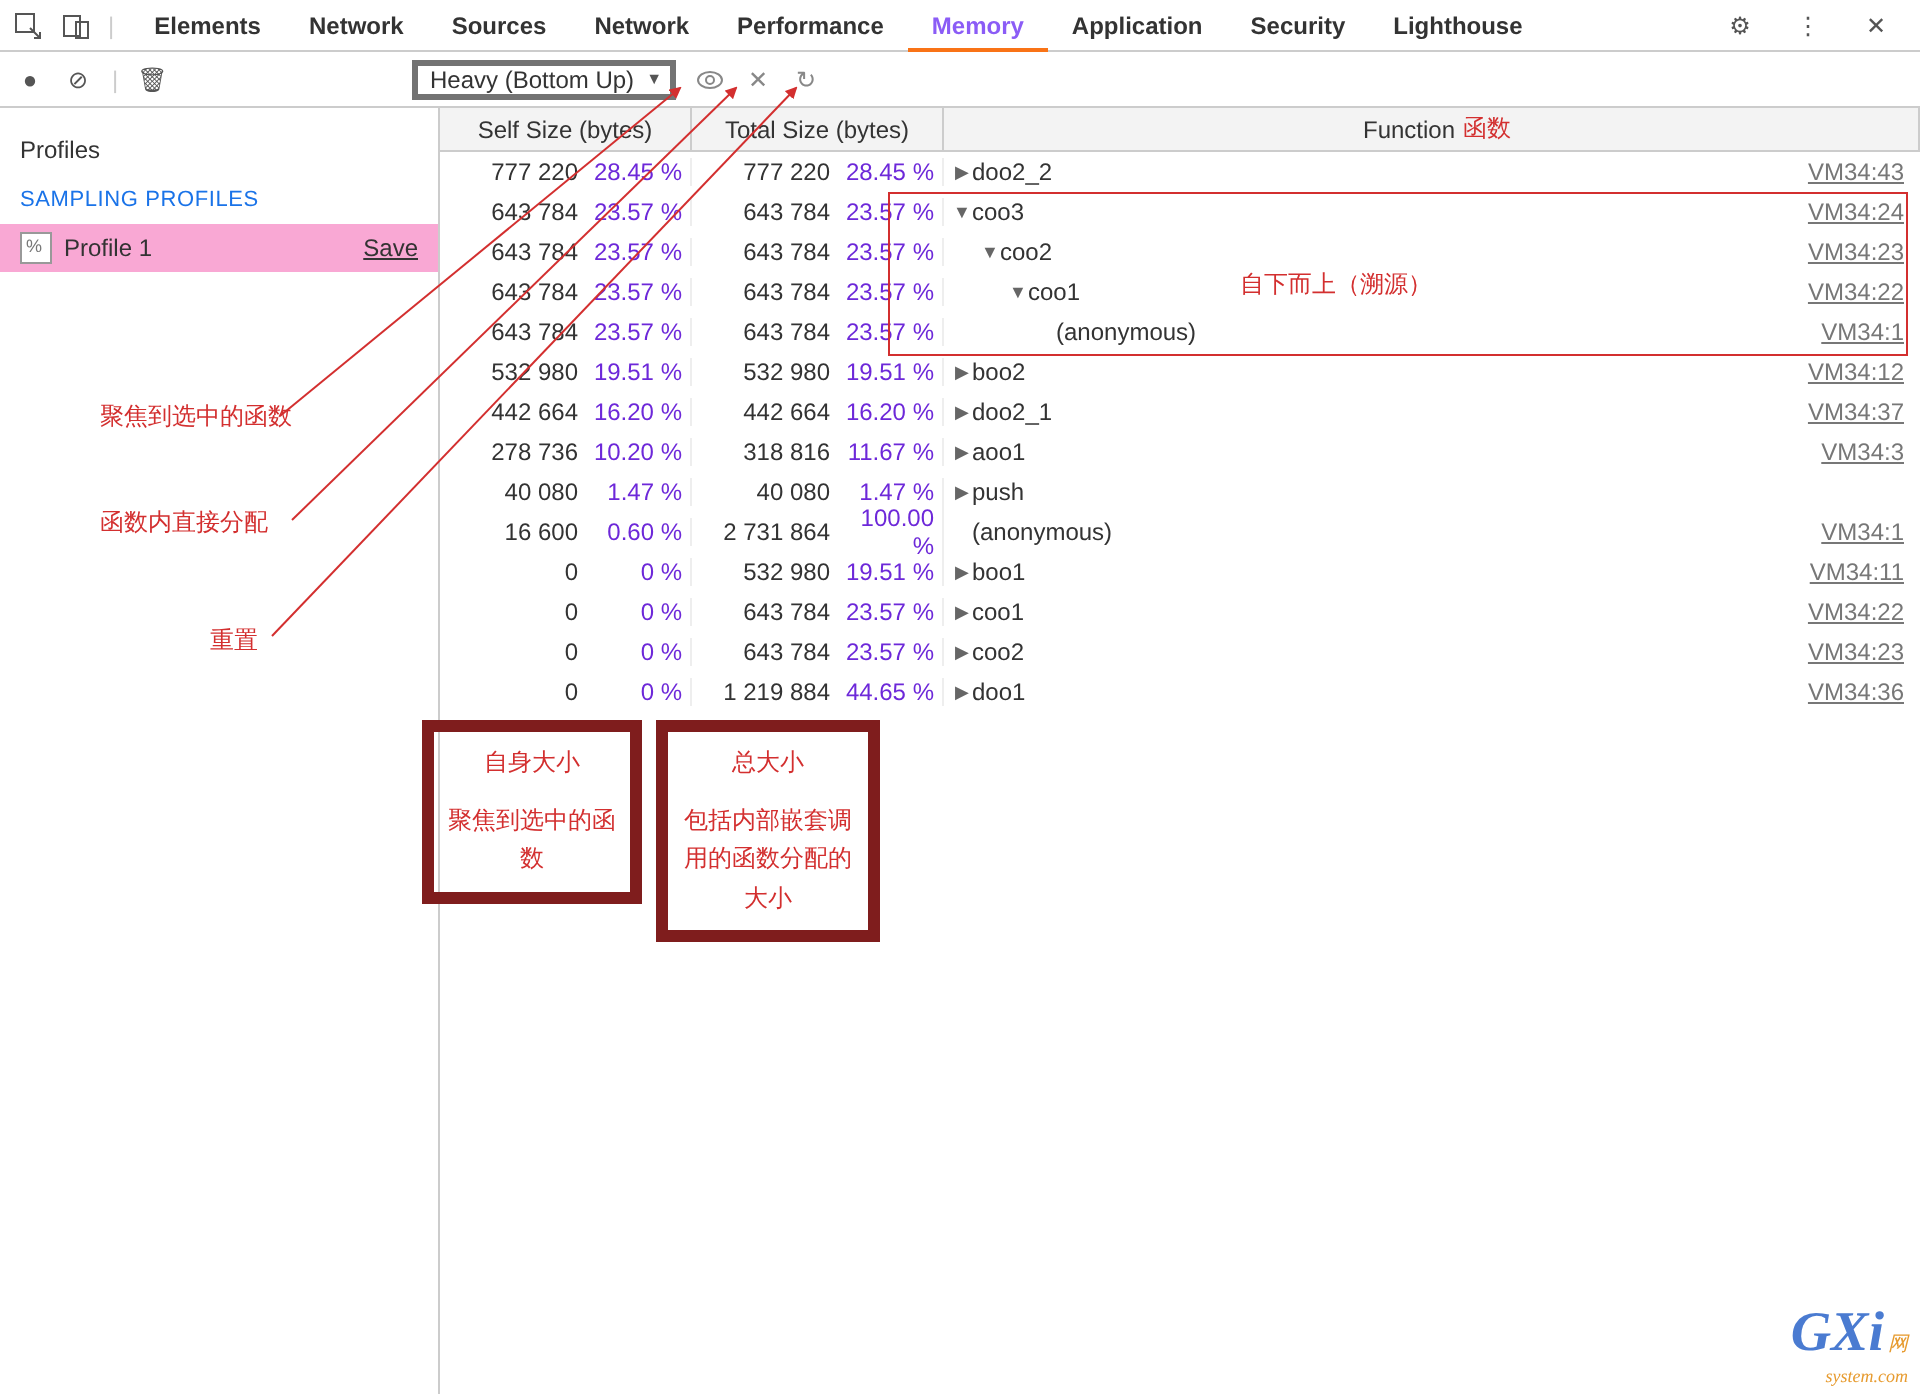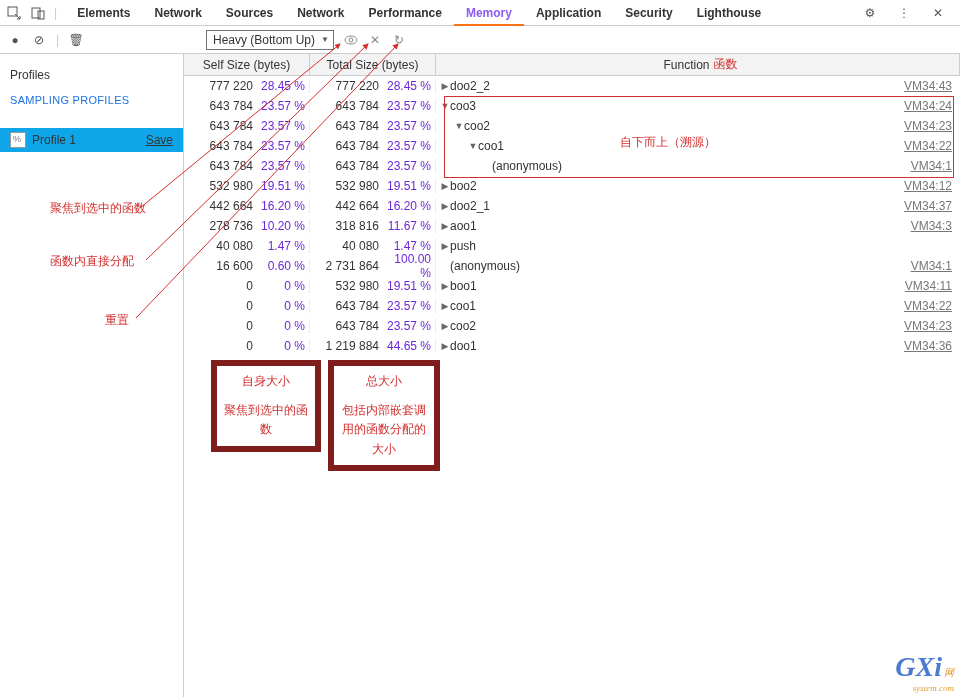--- a/index.html
+++ b/index.html
@@ -16,7 +16,7 @@
 .tb2-left { width: 200px; display: flex; align-items: center; padding-left: 8px; gap: 10px; }
 .tb2-left .icon { width: 14px; height: 14px; display: inline-flex; align-items: center; justify-content: center; color: #555; }
 .tb2-mid { display: flex; align-items: center; gap: 10px; padding-left: 6px; }
-.dropdown { border: 1px solid #737373; height: 20px; padding: 0 18px 0 6px; display: flex; align-items: center; position: relative; background: #fff; }
+.dropdown { border: 3px solid #737373; height: 20px; padding: 0 18px 0 6px; display: flex; align-items: center; position: relative; background: #fff; }
 .dropdown::after { content: "▼"; position: absolute; right: 4px; font-size: 8px; color: #555; }
 .tb2-mid .icon { width: 14px; height: 14px; color: #888; display: inline-flex; align-items: center; justify-content: center; }
 

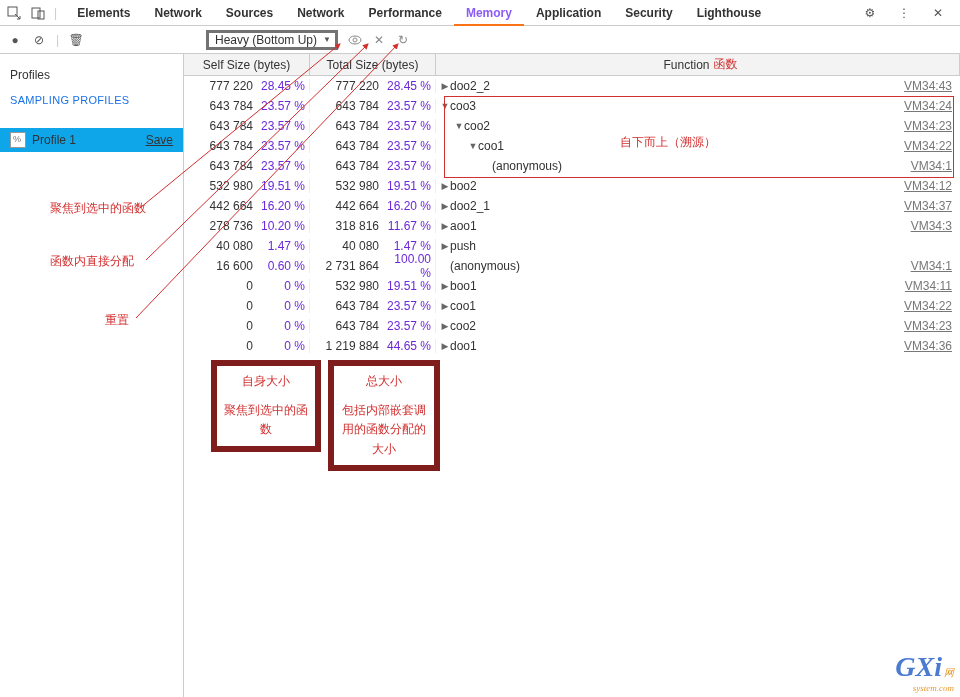--- a/index.html
+++ b/index.html
@@ -22,7 +22,7 @@
 
 .main { display: flex; height: calc(697px - 26px - 28px); position: relative; }
 
-.sidebar { width: 184px; border-right: 1px solid #ccc; padding: 8px 0; }
+.sidebar { width: 220px; border-right: 1px solid #ccc; padding: 8px 0; }
 .sidebar .side-hdr { padding: 6px 10px; color: #333; }
 .sidebar .side-sub { padding: 6px 10px; color: #1a73e8; font-size: 11px; letter-spacing: 0.3px; }
 .profile-row { display: flex; align-items: center; justify-content: space-between; padding: 4px 10px; background: #0ea5e9; margin-top: 16px; }

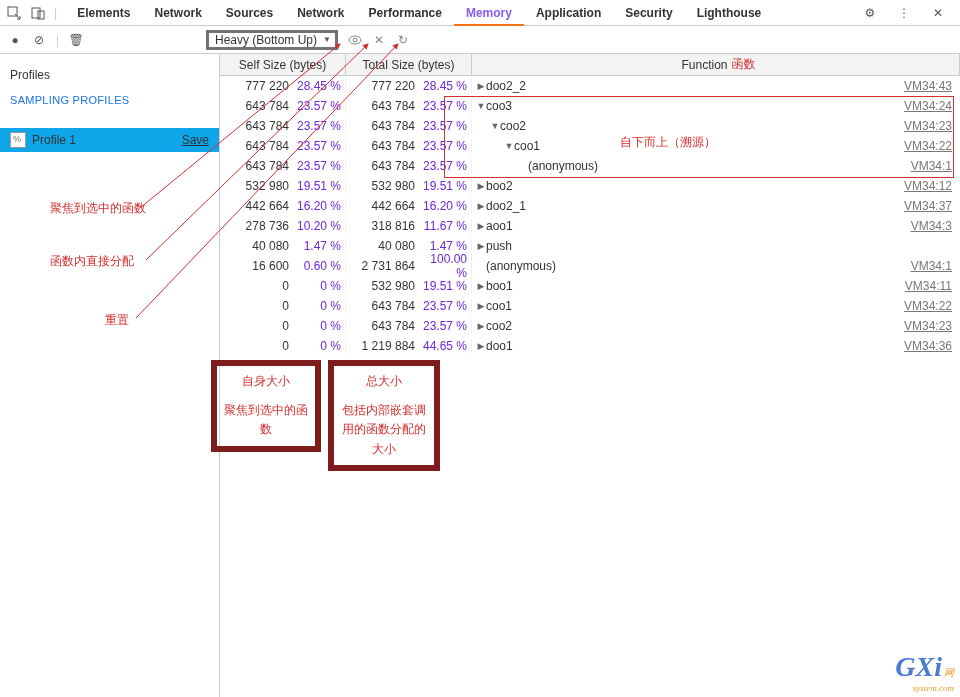--- a/index.html
+++ b/index.html
@@ -25,7 +25,7 @@
 .sidebar { width: 220px; border-right: 1px solid #ccc; padding: 8px 0; }
 .sidebar .side-hdr { padding: 6px 10px; color: #333; }
 .sidebar .side-sub { padding: 6px 10px; color: #1a73e8; font-size: 11px; letter-spacing: 0.3px; }
-.profile-row { display: flex; align-items: center; justify-content: space-between; padding: 4px 10px; background: #0ea5e9; margin-top: 16px; }
+.profile-row { display: flex; align-items: center; justify-content: space-between; padding: 4px 10px; background: #f9a8d4; }
 .profile-row .pl { display: flex; align-items: center; gap: 6px; }
 .profile-row .pico { width: 16px; height: 16px; border: 1px solid #999; background: #fff; display: inline-block; position: relative; }
 .profile-row .pico::before { content: "%"; font-size: 9px; color: #777; position: absolute; top: 1px; left: 2px; }

